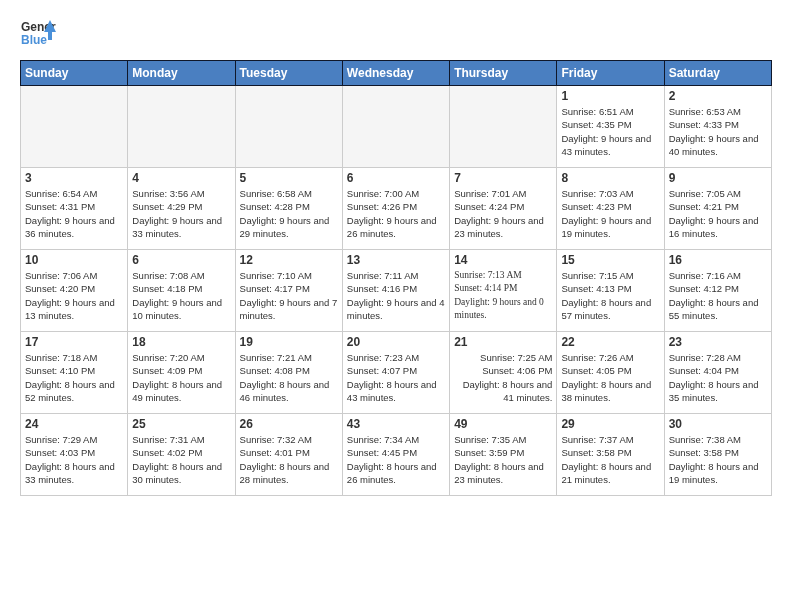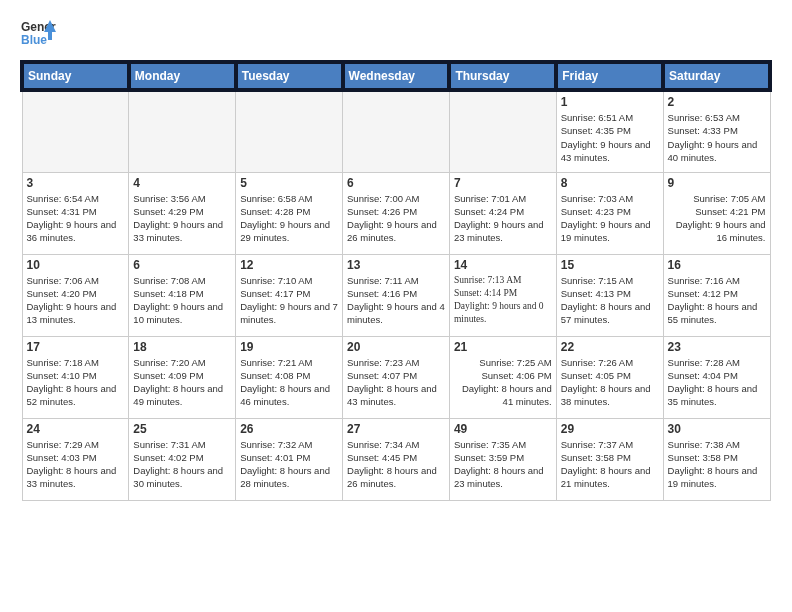--- a/index.html
+++ b/index.html
@@ -50,7 +50,7 @@
       font-weight: bold;
       padding: 5px 4px;
       text-align: left;
-      border: 4px solid #0f172a;
+      border: 1px solid #0f172a;
     }
     .calendar td {
       border: 1px solid #ccc;

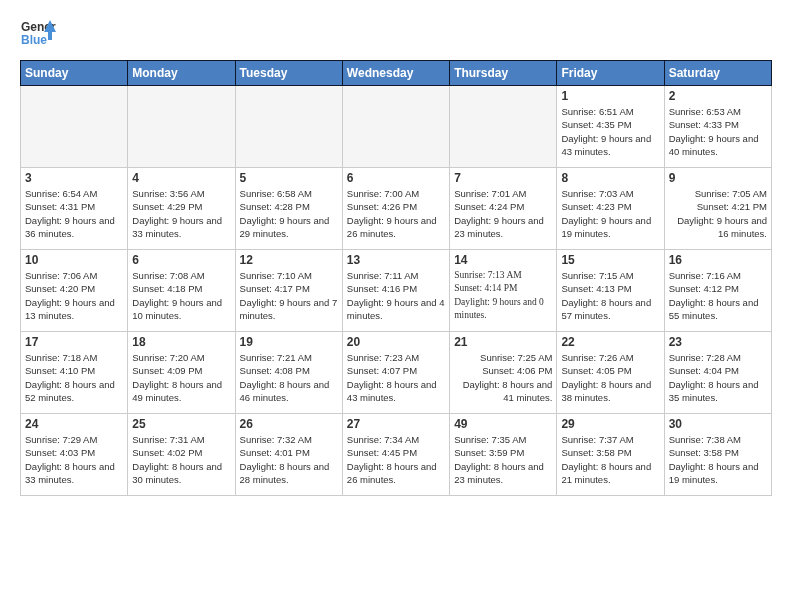--- a/index.html
+++ b/index.html
@@ -164,7 +164,7 @@
           </td>
           <td>
             <div class="day-num">9</div>
-            <div class="day-info" style="white-space: pre-line; text-align: right;">Sunrise: 7:05 AM
+            <div class="day-info" style="white-space: pre-line;">Sunrise: 7:05 AM
 Sunset: 4:21 PM
 Daylight: 9 hours and 16 minutes.</div>
           </td>

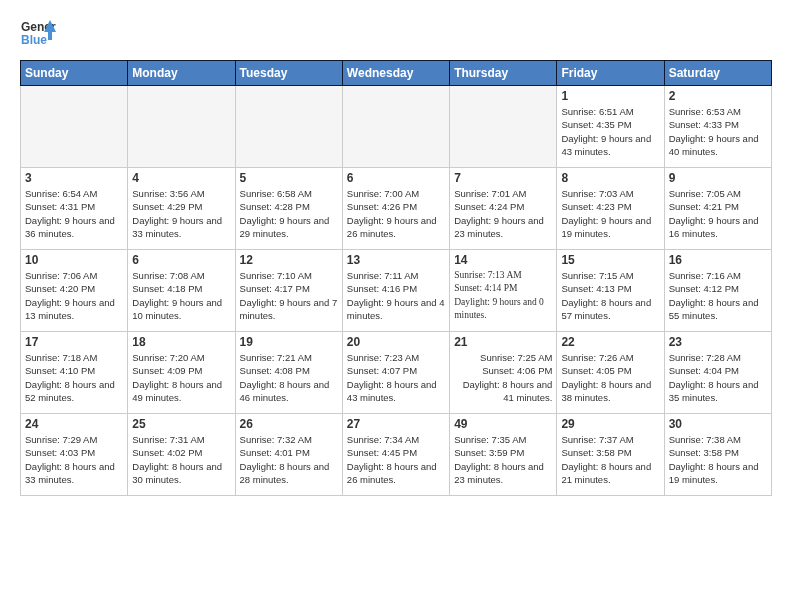--- a/index.html
+++ b/index.html
@@ -277,7 +277,7 @@
 Daylight: 8 hours and 28 minutes.</div>
           </td>
           <td>
-            <div class="day-num">27</div>
+            <div class="day-num">43</div>
             <div class="day-info" style="white-space: pre-line;">Sunrise: 7:34 AM
 Sunset: 4:45 PM
 Daylight: 8 hours and 26 minutes.</div>

